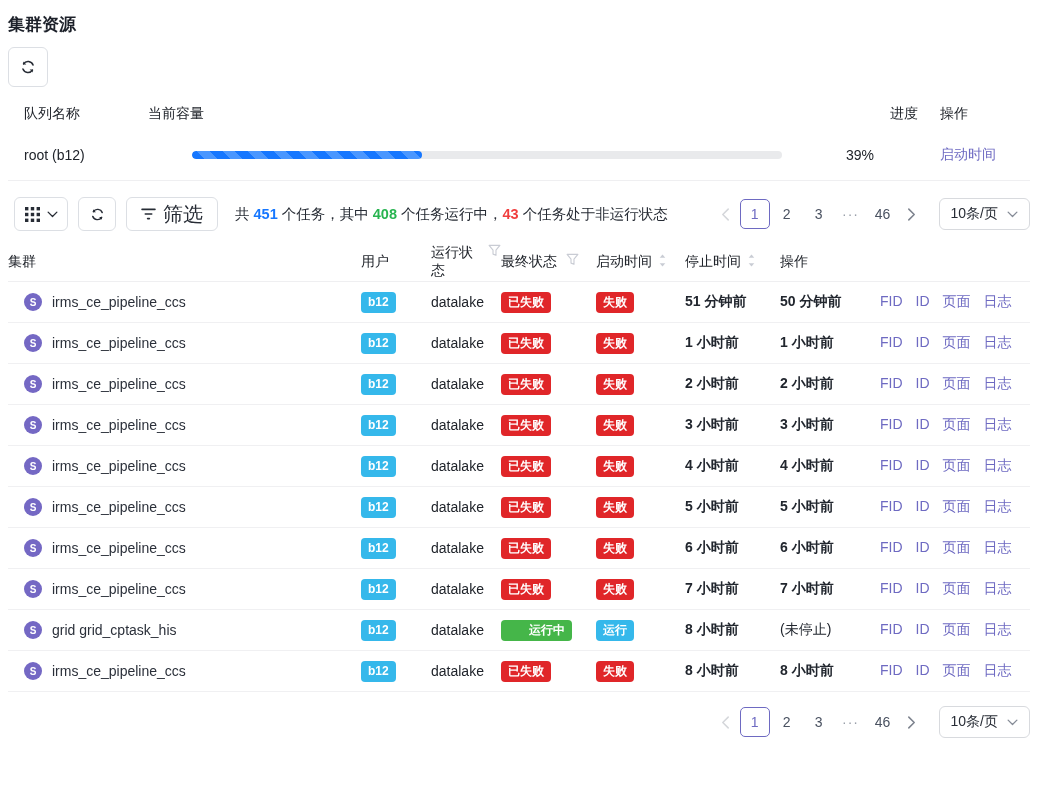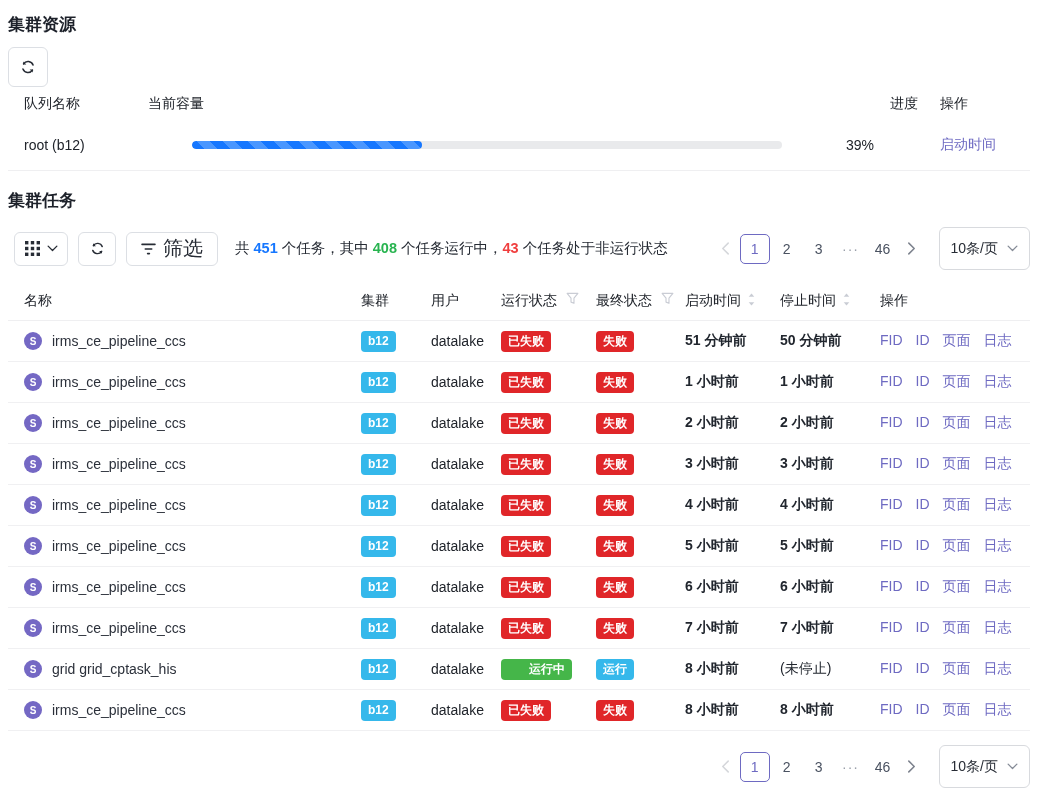--- a/index.html
+++ b/index.html
@@ -24,7 +24,7 @@
   .icon { display:inline-flex; align-items:center; justify-content:center; }
 
   
-  .t1 { margin-top:1px; }
+  .t1 { margin-top:11px; }
   .t1-head, .t1-row {
     display:grid;
     grid-template-columns:140px minmax(0,1fr) 48px 112px;

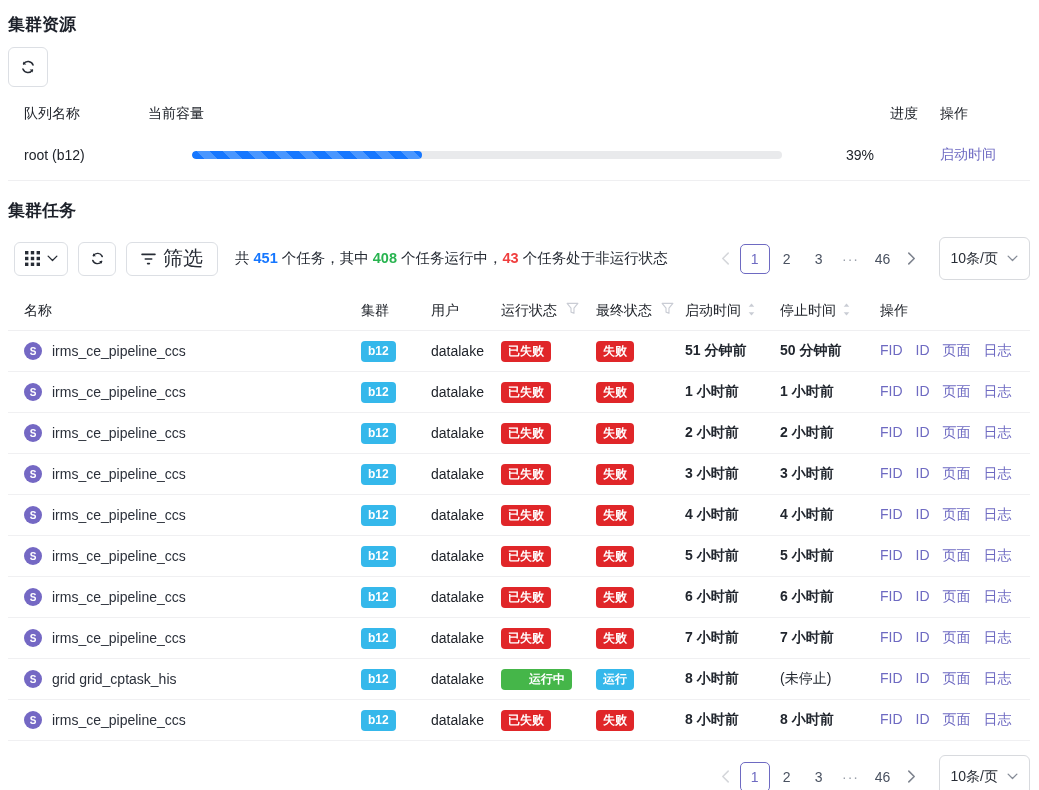--- a/index.html
+++ b/index.html
@@ -148,7 +148,6 @@
   </div>
 
   
-  <h2 class="section-title tasks-title">集群任务</h2>
 
   <div class="toolbar">
     <button class="btn btn-sm btn-grid">

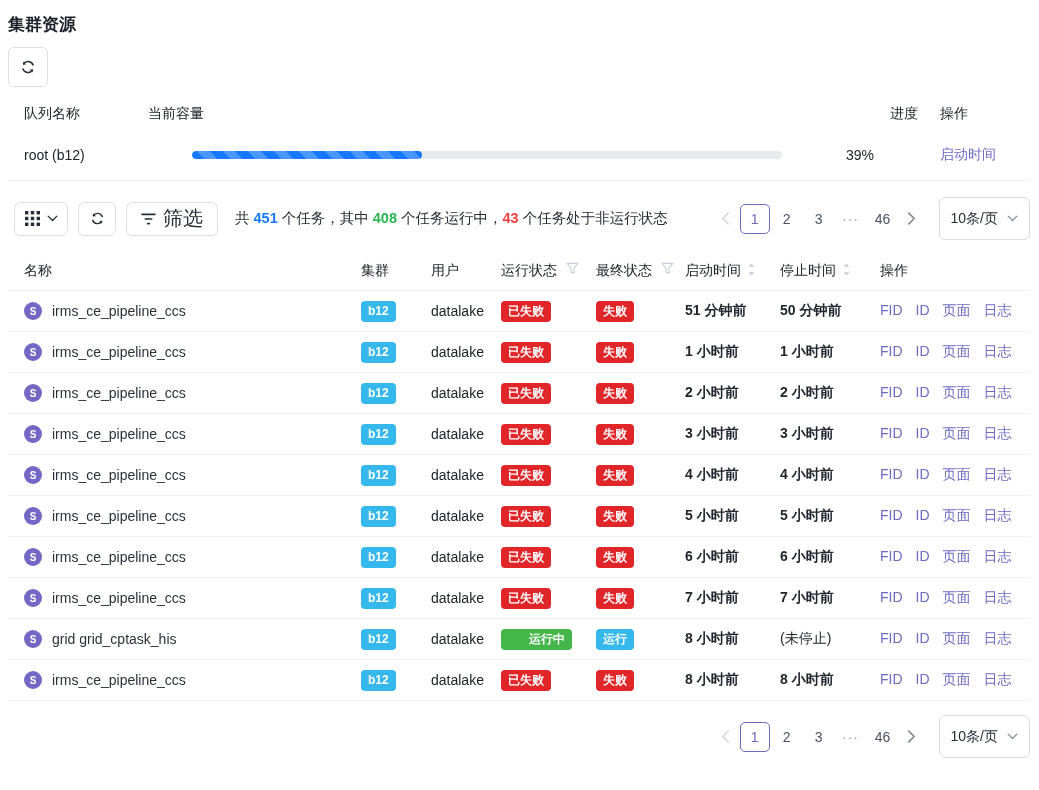--- a/index.html
+++ b/index.html
@@ -67,7 +67,7 @@
   .pg-active { border-color:var(--accent,#6e6ac2); color:var(--accent,#6e6ac2); }
   .pg-ellipsis { color:#9aa0aa; letter-spacing:1px; }
   .pg-size {
-    margin-left:14px; height:43px; padding:0 11px; display:flex; align-items:center; gap:9px;
+    margin-left:14px; height:32px; padding:0 11px; display:flex; align-items:center; gap:9px;
     border:1px solid #d8dade; border-radius:6px; cursor:pointer; color:#272c35;
   }
   .chev { color:#868c97; }

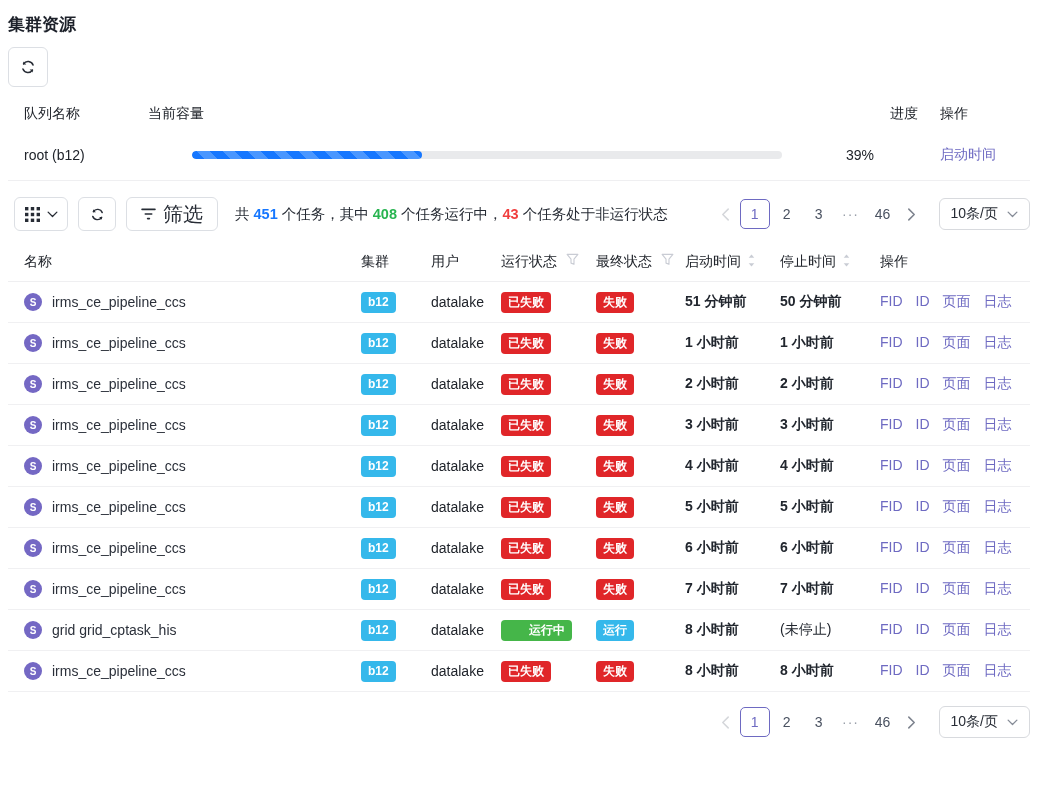--- a/index.html
+++ b/index.html
@@ -231,7 +231,6 @@
   
   <div class="t2">
     <div class="t2-head">
-      <div class="cell-pad-l">名称</div>
       <div>集群</div>
       <div>用户</div>
       <div class="head-flex">

